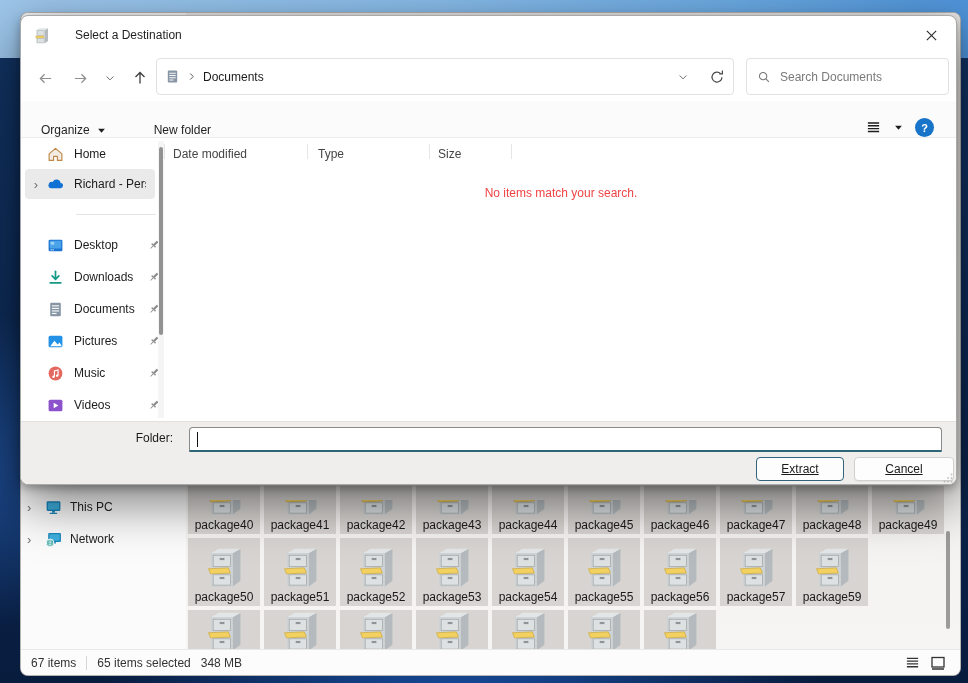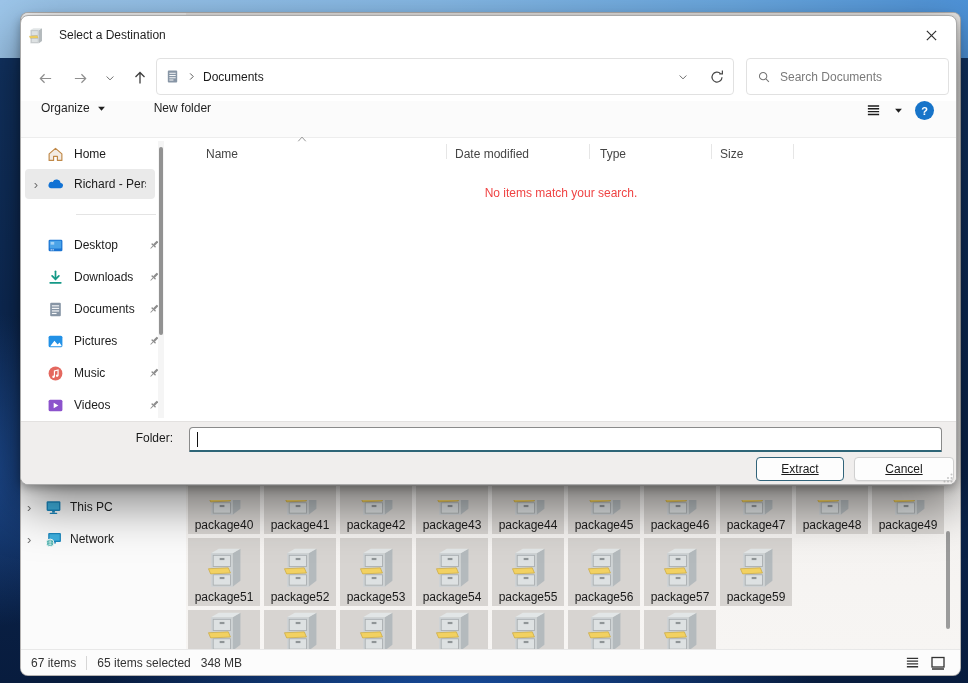--- a/index.html
+++ b/index.html
@@ -54,7 +54,7 @@
     border:1px solid #a9a9a9; border-radius:8px;
     box-shadow:0 18px 50px rgba(0,0,0,.5), 0 3px 10px rgba(0,0,0,.3); overflow:hidden; }
 
-  #dlg-titlebar { position:absolute; left:0; top:0; width:100%; height:38px; display:flex; align-items:center; padding-left:7px; gap:16px; }
+  #dlg-titlebar { position:absolute; left:0; top:0; width:100%; height:38px; display:flex; align-items:center; padding-left:13px; gap:26px; }
   #dlg-title { font-size:12px; color:#1f1f1f; }
   #dlg-close { position:absolute; right:10px; top:6px; width:30px; height:26px; display:flex; align-items:center; justify-content:center; }
 

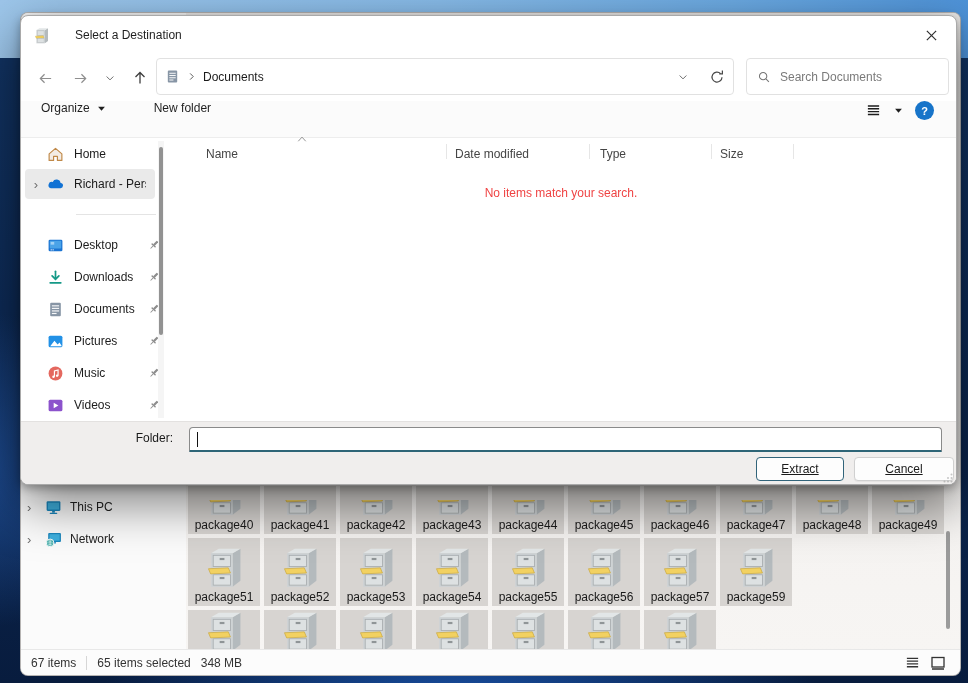--- a/index.html
+++ b/index.html
@@ -70,7 +70,7 @@
   #search-input::placeholder { color:#7a7a7a; }
 
   #dlg-toolbar { position:absolute; left:0; top:85px; width:100%; height:37px; background:#fbfbfb;
-    border-bottom:1px solid #ededed; display:flex; align-items:flex-start; padding-left:20px; gap:6px; }
+    border-bottom:1px solid #ededed; display:flex; align-items:flex-end; padding-left:20px; gap:6px; }
   .tb-item { display:flex; align-items:center; gap:7px; color:#1f1f1f; }
   #new-folder { margin-left:42px; }
   #tb-right { margin-left:auto; display:flex; align-items:center; gap:12px; padding-right:22px; }

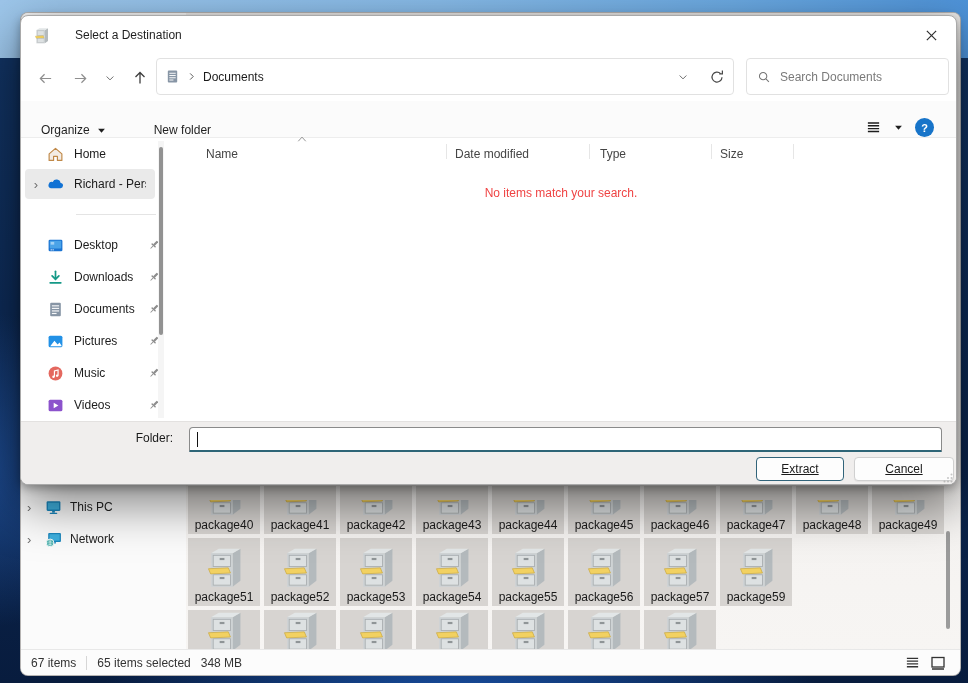--- a/index.html
+++ b/index.html
@@ -784,12 +784,6 @@
 
       <div id="dlg-main">
         <div id="col-headers">
-          <div class="col-h" id="col-name">
-            <span class="ct">Name</span>
-            <svg id="sort-caret" width="12" height="8" viewBox="0 0 16 10">
-              <path d="M3 8 L8 2.5 L13 8" stroke="#8a8a8a" stroke-width="1.2" fill="none"></path>
-            </svg>
-          </div>
           <span class="col-sep"></span>
           <div class="col-h" id="col-date">
             <span class="ct">Date modified</span>

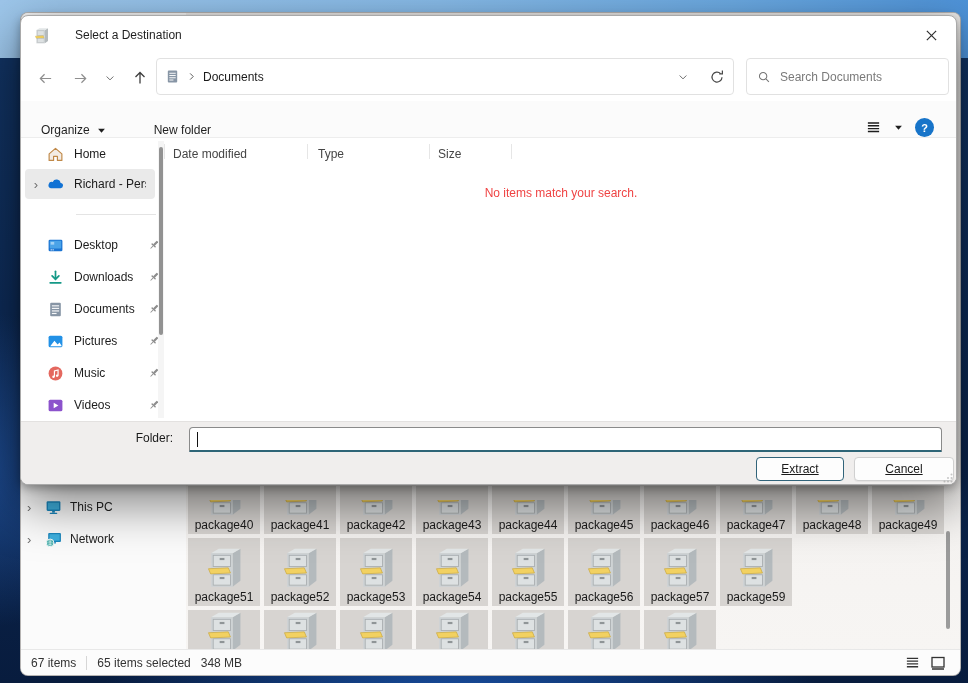--- a/index.html
+++ b/index.html
@@ -319,6 +319,21 @@
     <rect x="17" y="35.5" width="5.5" height="2.5" fill="#8f9597"></rect>
   </svg>
               </div>
+    <div class="pkg-label">package50</div>
+  </div>
+            <div class="pkg-cell">
+    <div class="cab-wrap">
+                <svg width="38" height="42" viewBox="0 0 44 48">
+    <polygon points="32,8 41,3 41,40 32,47" fill="#b4babd"></polygon>
+    <polygon points="7,8 32,8 41,3 16,3" fill="#e2e6e7"></polygon>
+    <rect x="7" y="8" width="25" height="39" fill="#ced3d5"></rect>
+    <rect x="9.5" y="10.5" width="20" height="13" fill="#dde1e2" stroke="#a9aeb0"></rect>
+    <rect x="17" y="13.5" width="5.5" height="2.5" fill="#8f9597"></rect>
+    <polygon points="4,26 27,25 29.5,31 6.5,32" fill="#f2d161" stroke="#c9a83e" stroke-width="0.8"></polygon>
+    <rect x="9.5" y="33" width="20" height="12" fill="#dde1e2" stroke="#a9aeb0"></rect>
+    <rect x="17" y="35.5" width="5.5" height="2.5" fill="#8f9597"></rect>
+  </svg>
+              </div>
     <div class="pkg-label">package51</div>
   </div>
             <div class="pkg-cell">

